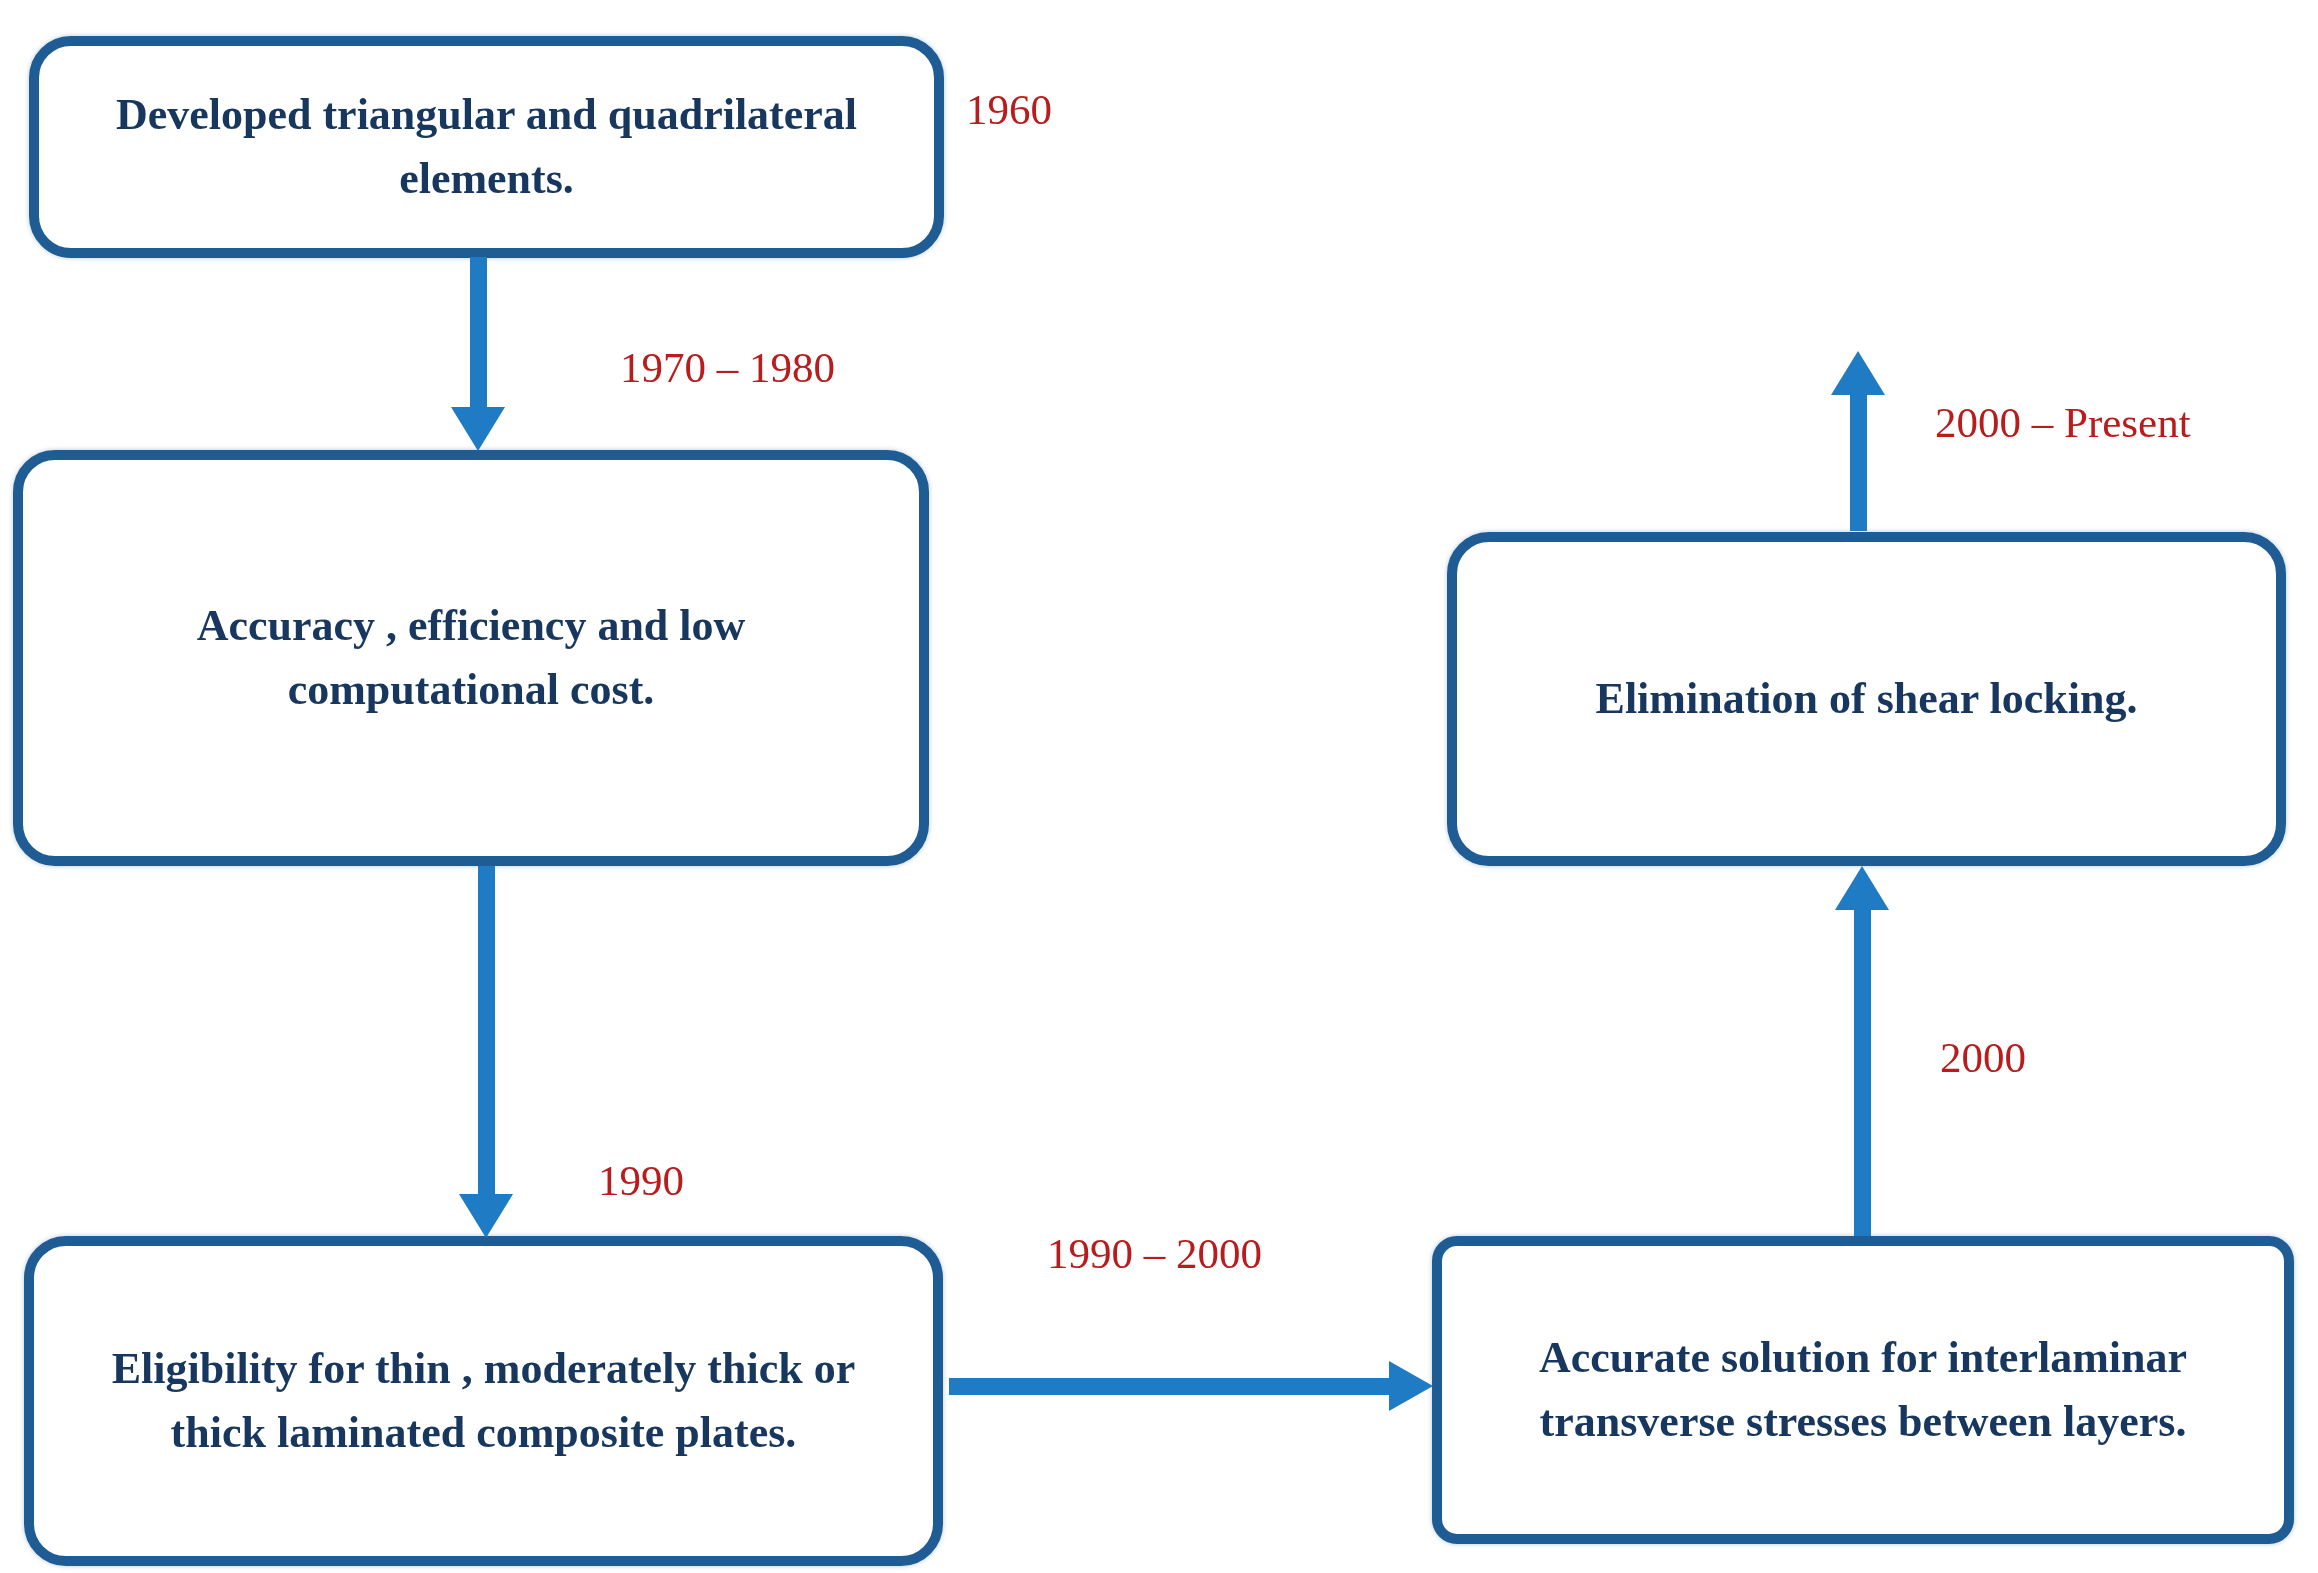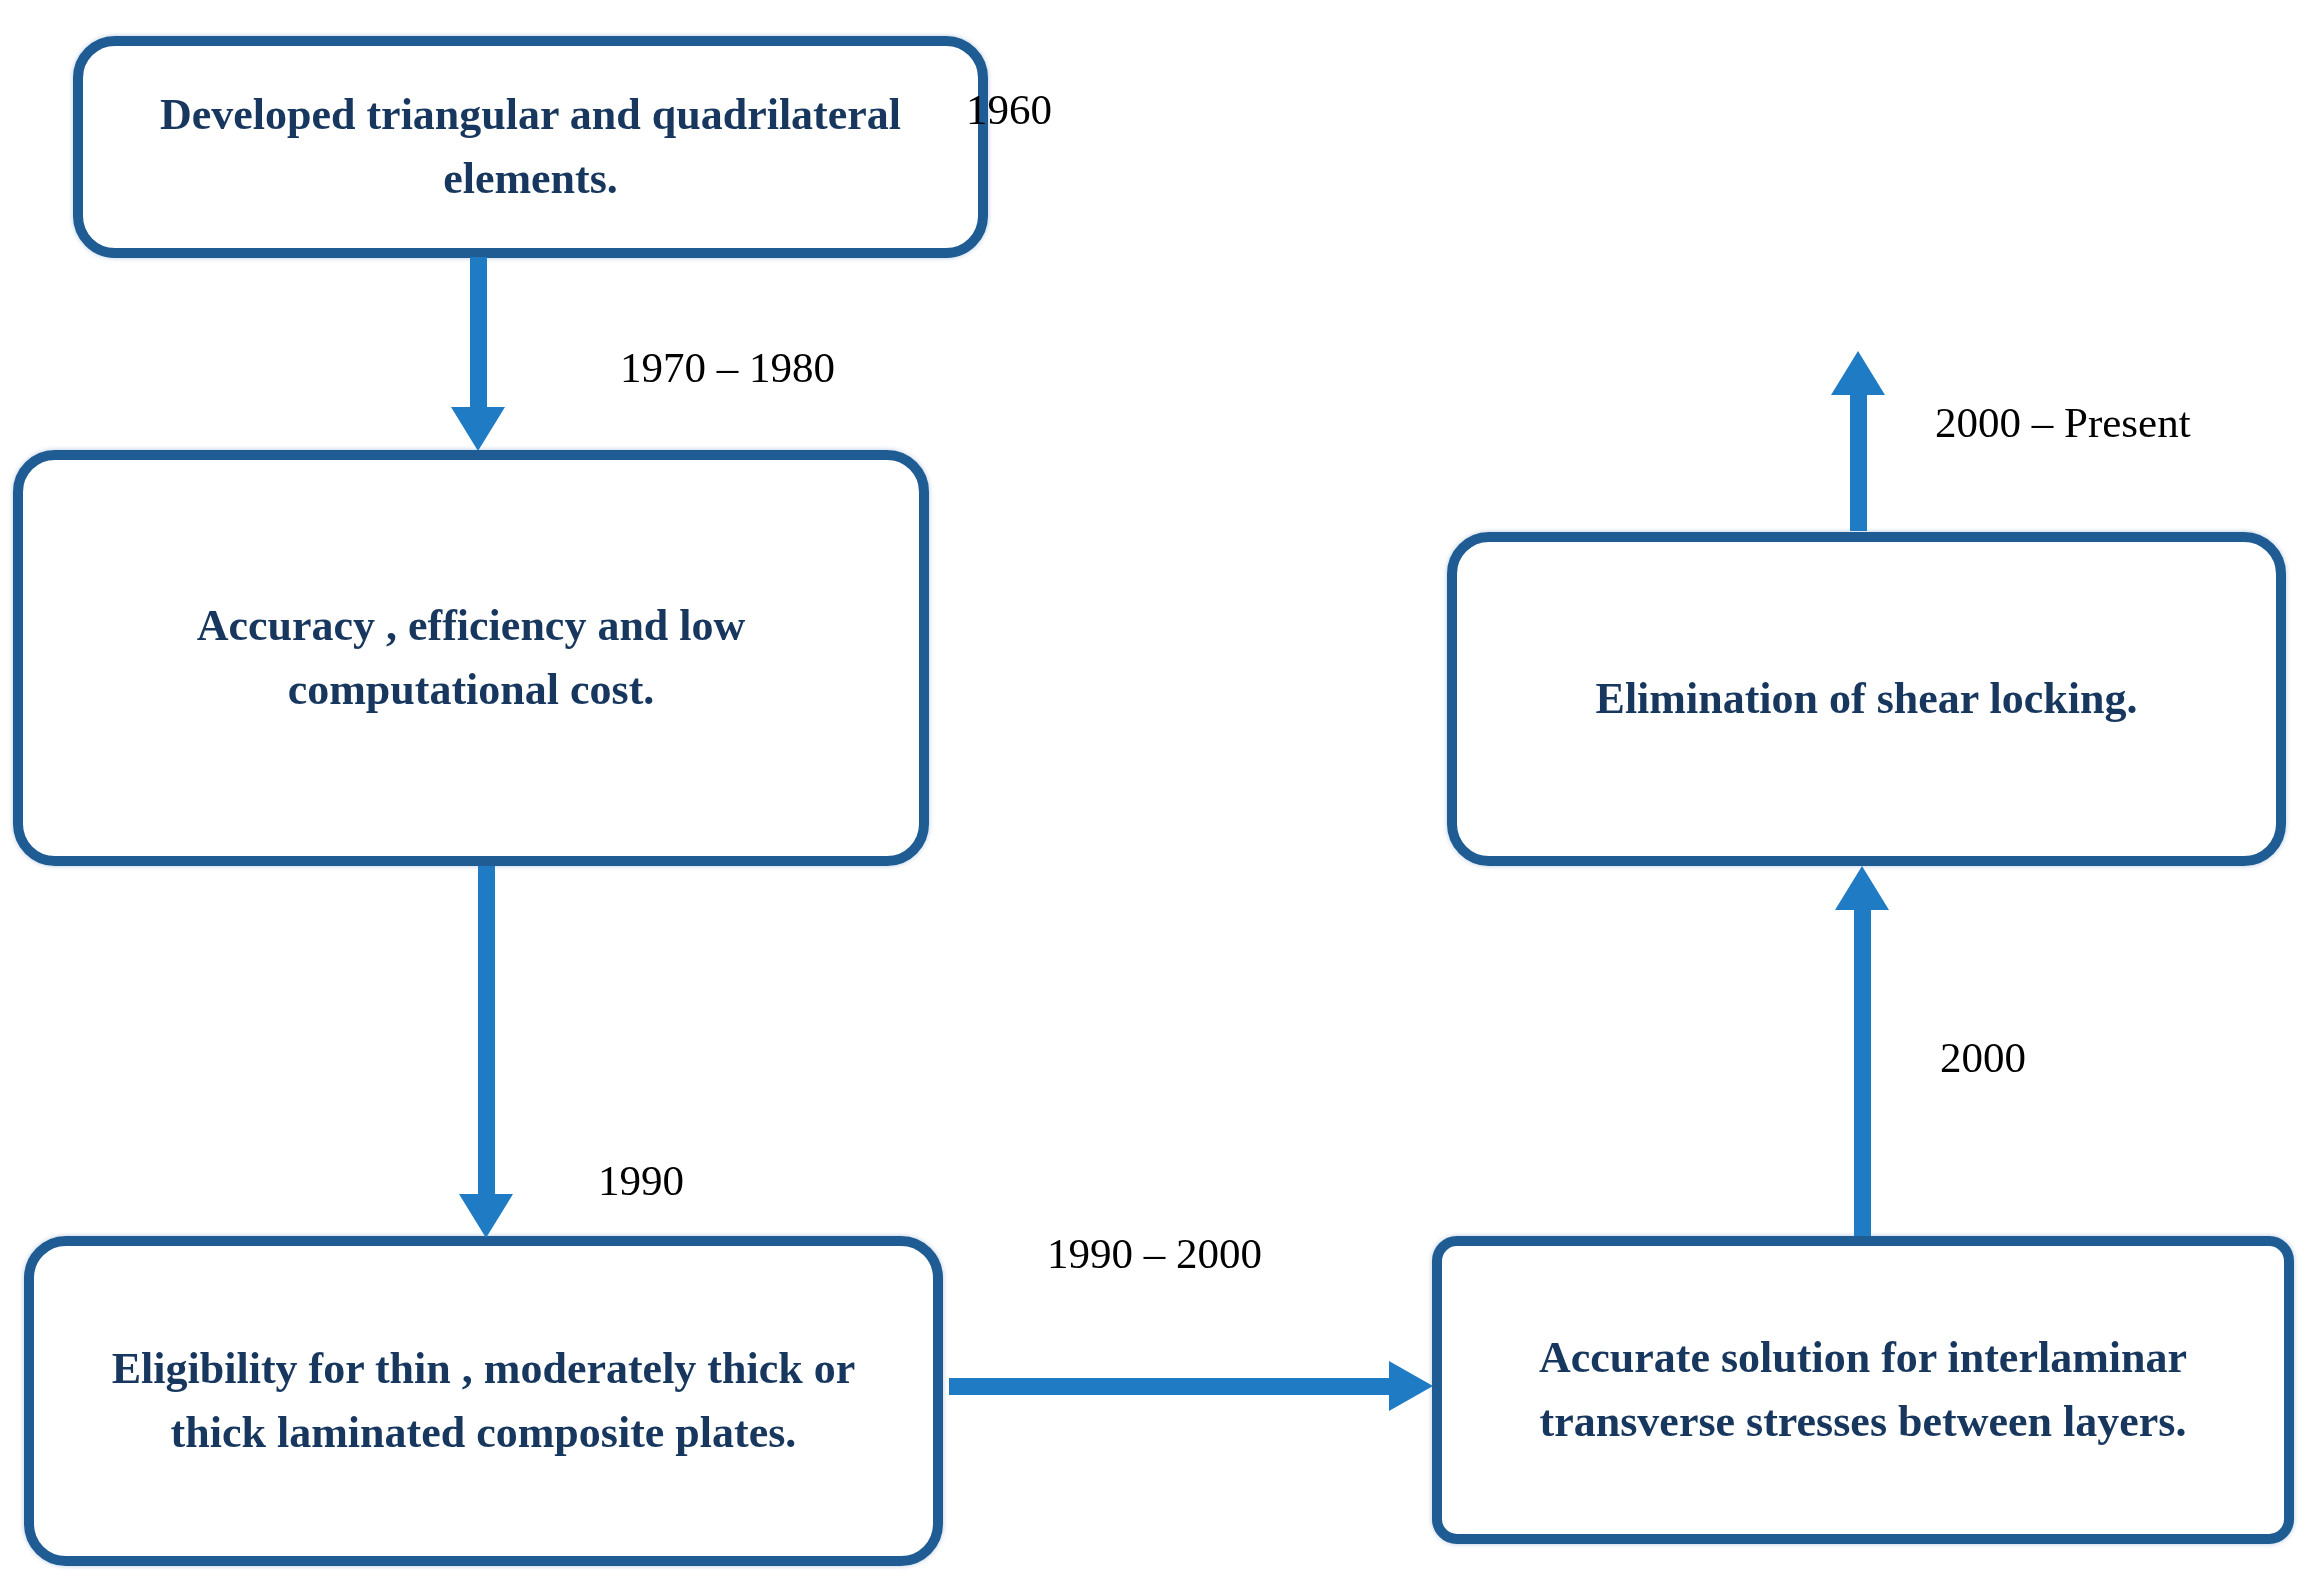--- a/index.html
+++ b/index.html
@@ -69,7 +69,7 @@
 
 <div class="canvas">
 
-  <div class="node" style="left:29px; top:36px; width:915px; height:222px;margin-left:44px;">
+  <div class="node" style="left:29px; top:36px; width:915px; height:222px;">
     <span class="txt">Developed triangular and quadrilateral
 elements.</span>
   </div>

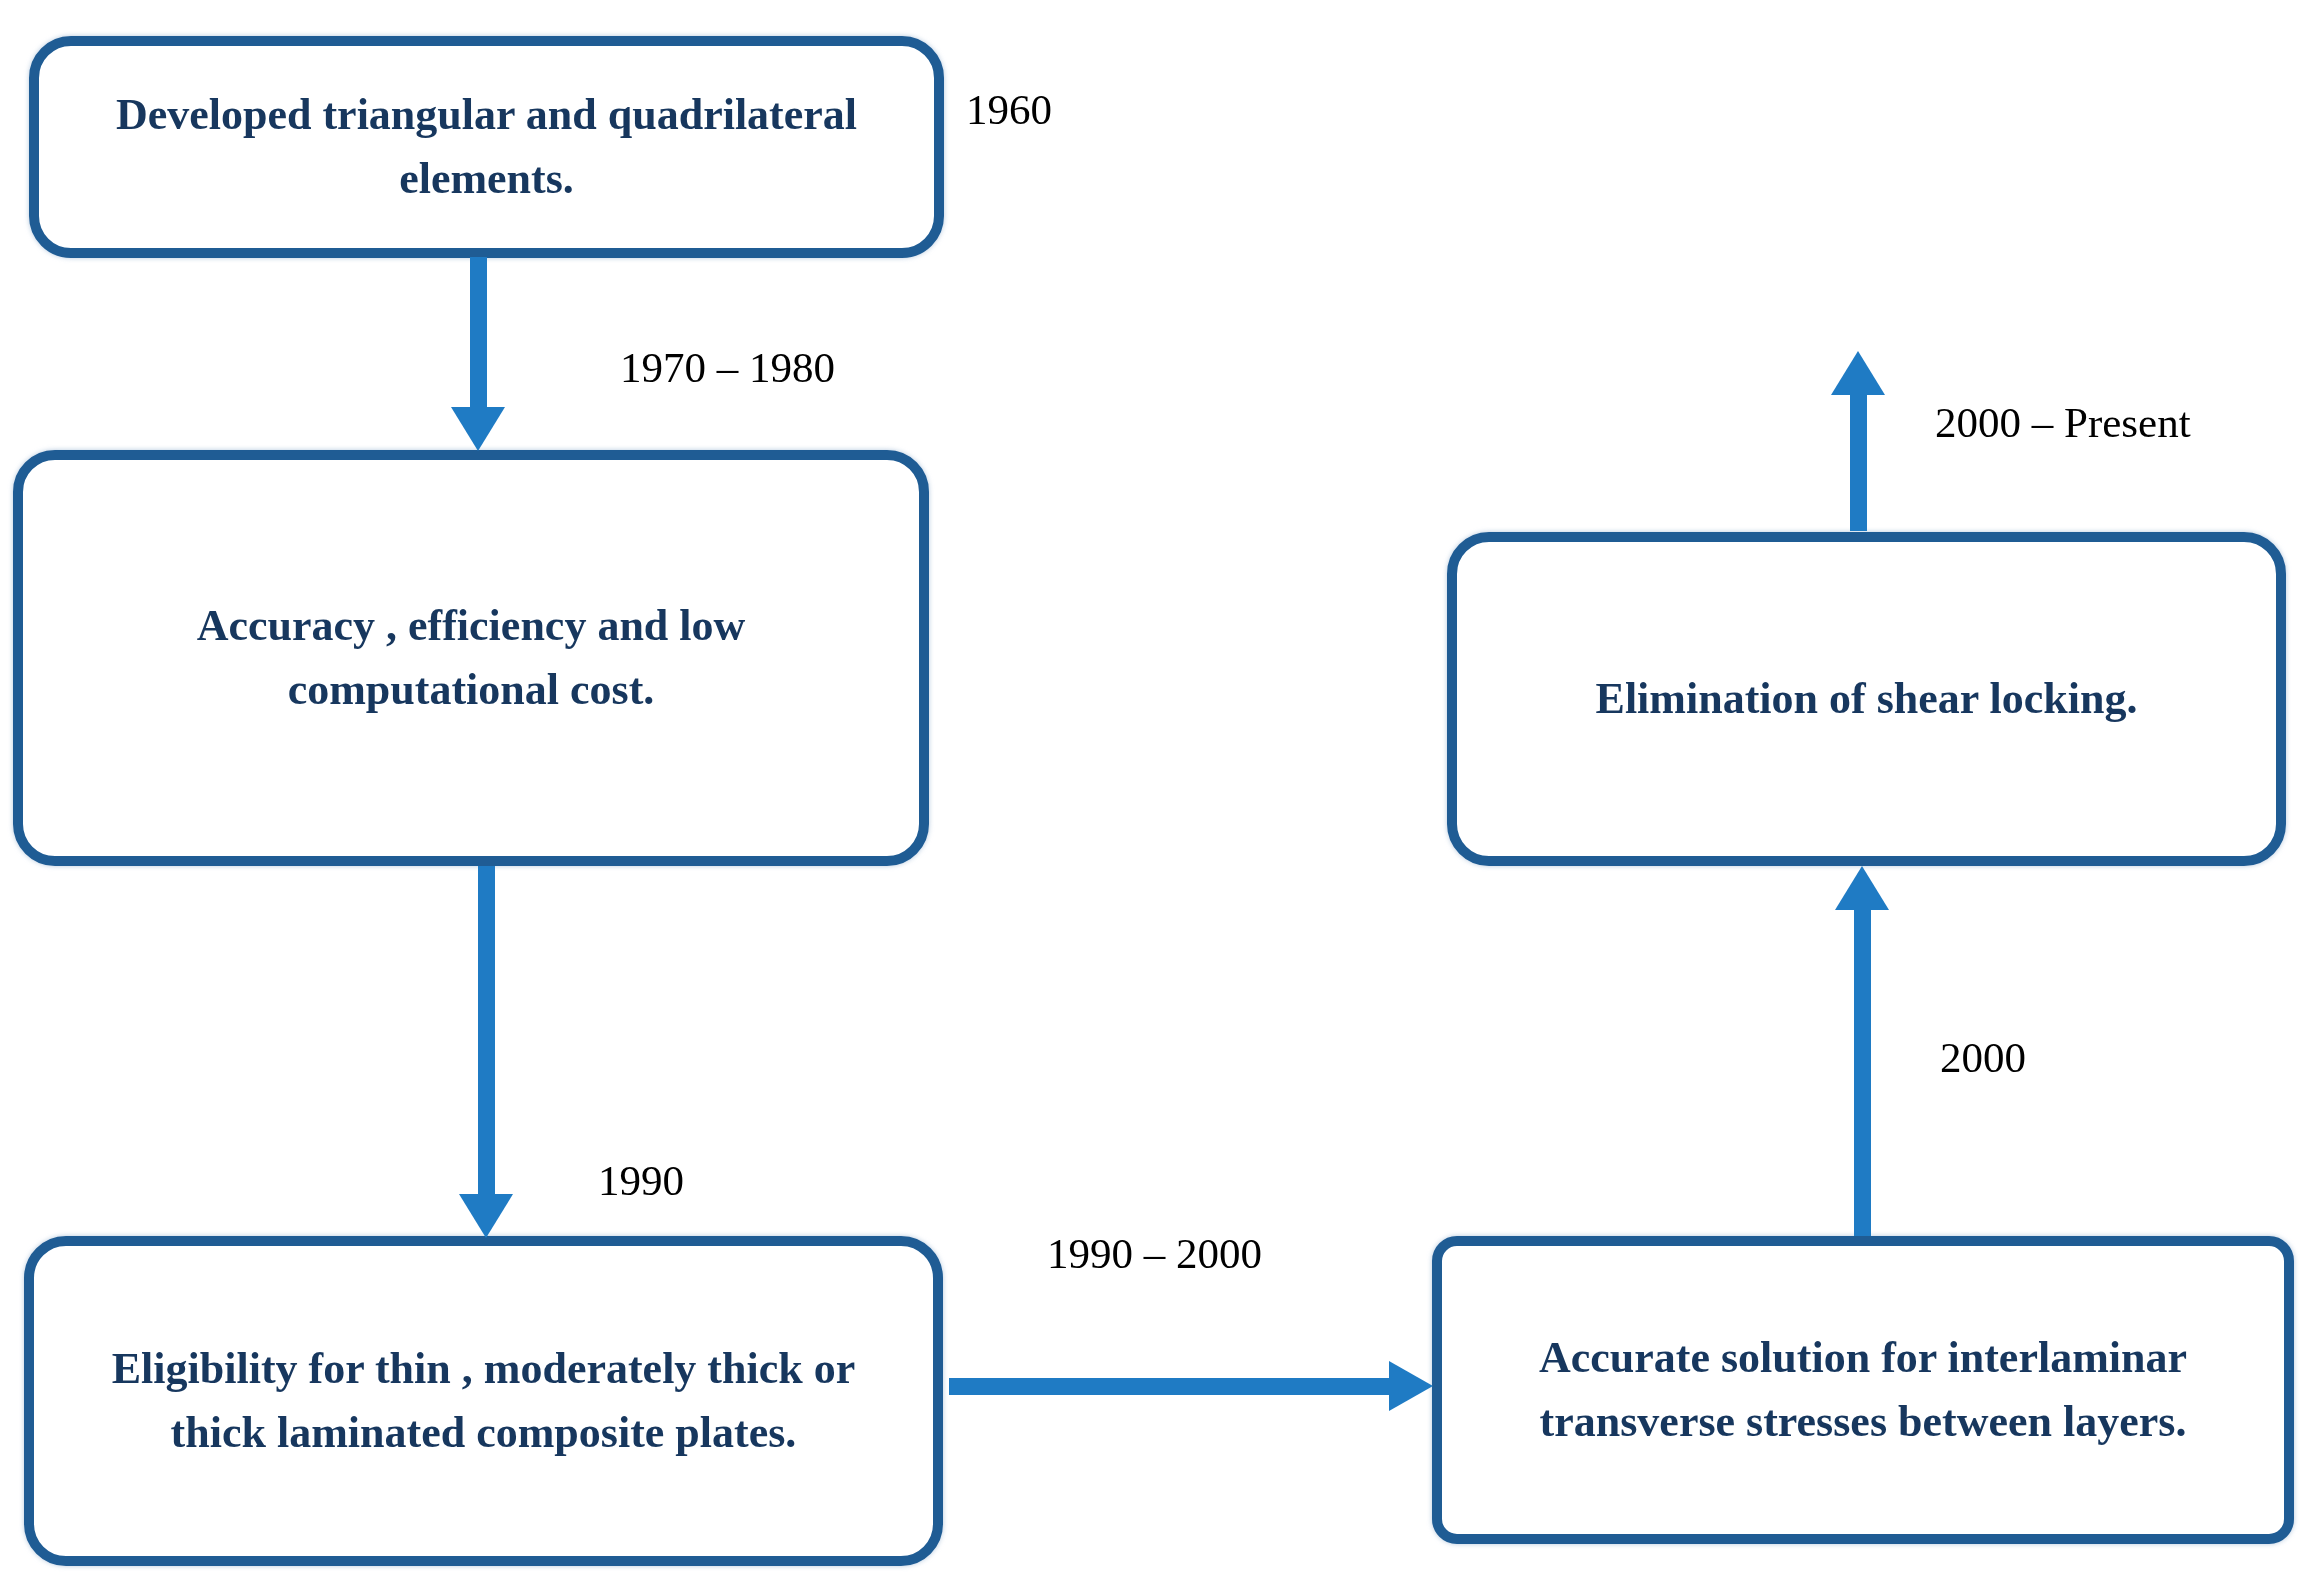--- a/index.html
+++ b/index.html
@@ -59,7 +59,7 @@
     position: absolute;
     font-size: 43px;
     font-weight: 400;
-    color: #000000;
+    color: #b91c1c;
     white-space: nowrap;
     text-align: right;
   }

